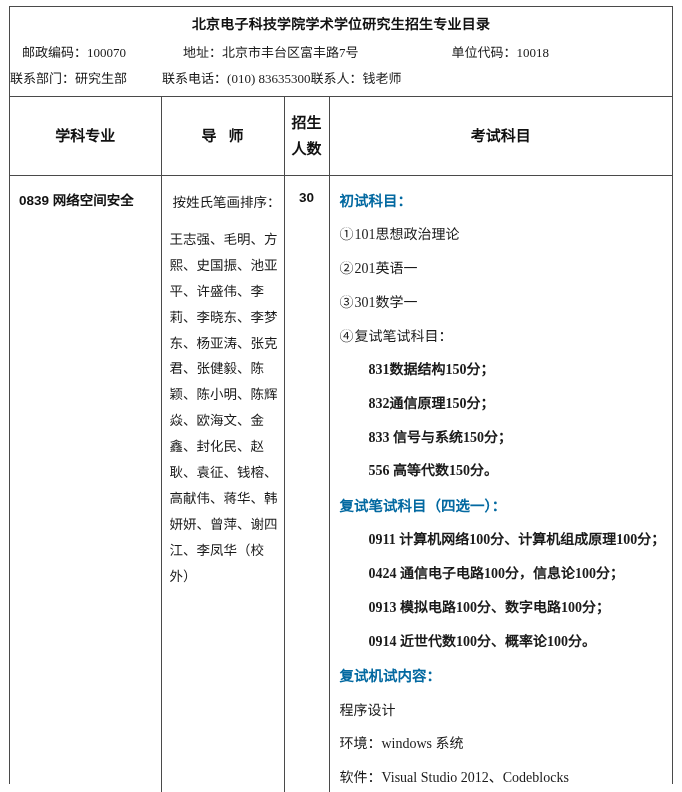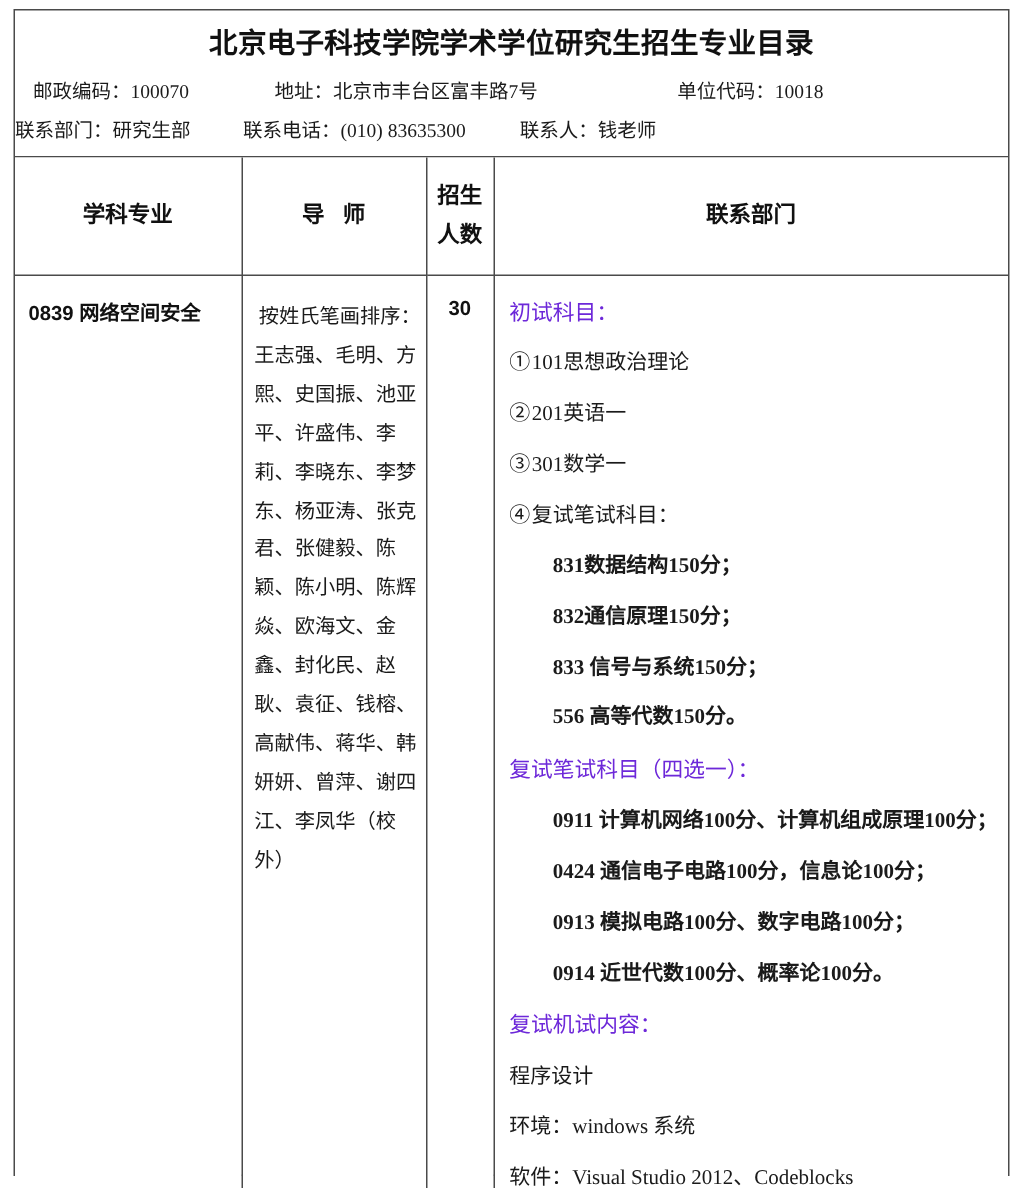--- a/index.html
+++ b/index.html
@@ -45,7 +45,7 @@
     text-align: center;
     font-family: "Liberation Sans", "DejaVu Sans", sans-serif;
     font-weight: bold;
-    font-size: 19px;
+    font-size: 14px;
     letter-spacing: 0.2px;
     padding: 6px 0 7px 0;
     color: #111111;

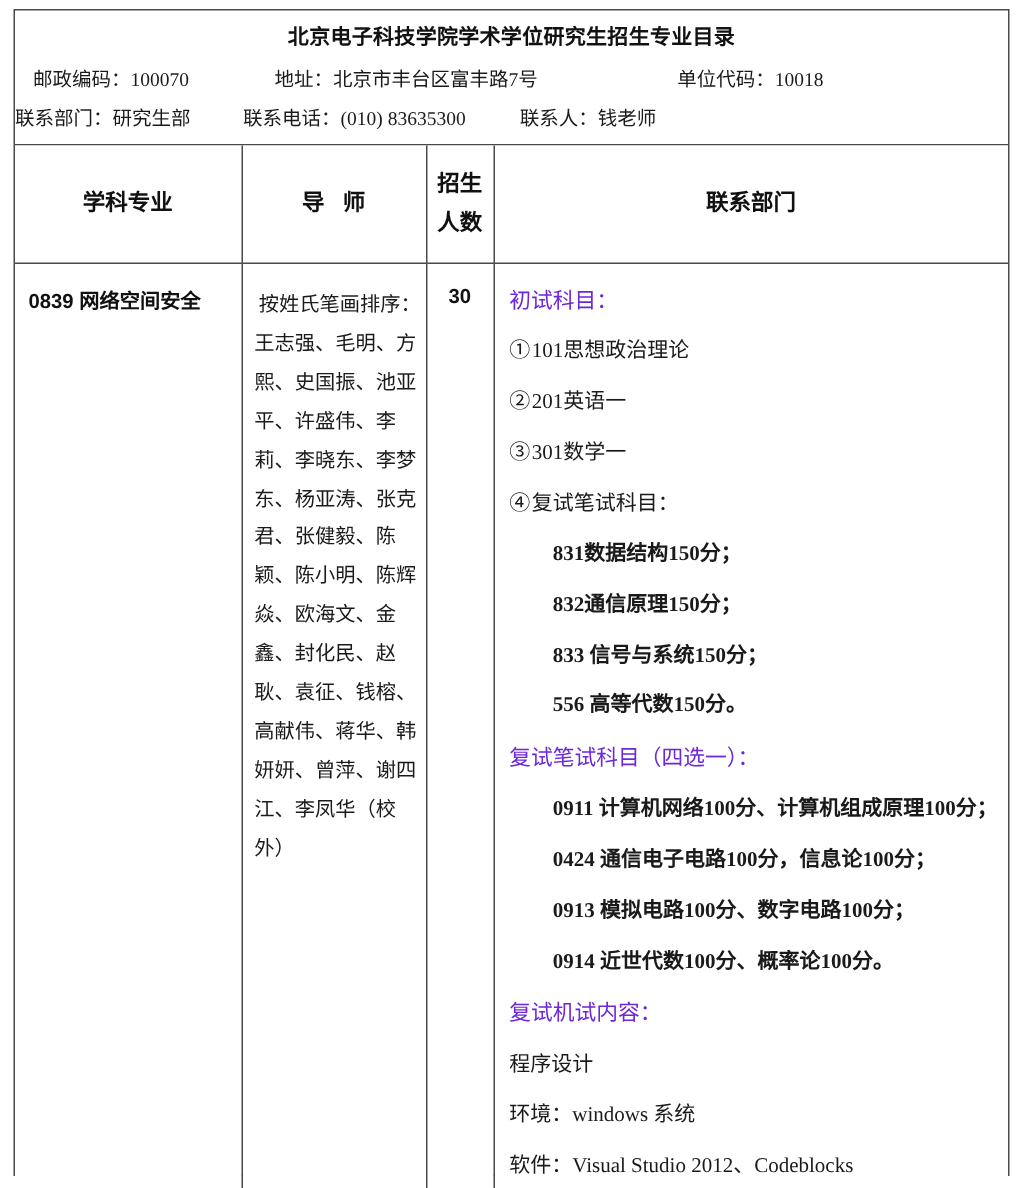--- a/index.html
+++ b/index.html
@@ -69,7 +69,7 @@
   .contact-row.row2 { padding: 0 0 9px 0; }
   .contact-row.row2 .fld-dept   { }
   .contact-row.row2 .fld-phone  { margin-left: 35px; font-family: Liberation Serif, serif; }
-  .contact-row.row2 .fld-person { margin-left: 36px; }
+  .contact-row.row2 .fld-person { }
 
   .lbl { }
   .val { }

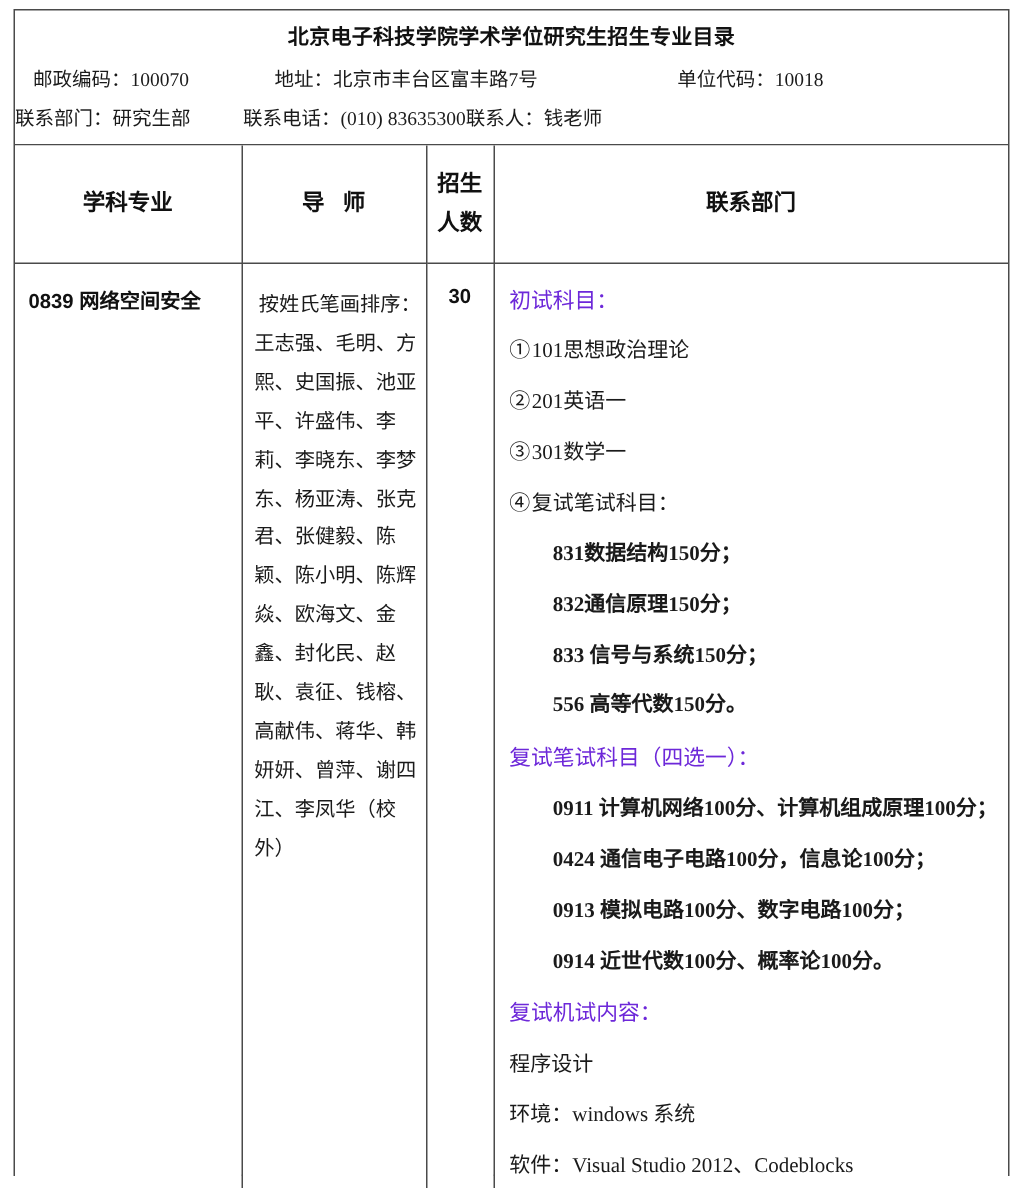--- a/index.html
+++ b/index.html
@@ -224,7 +224,7 @@
             <span class="hdr-stack">人数</span>
           </th>
           <th>
-            <span class="hdr-stack">联系部门</span>
+            <span class="hdr-stack">考试科目</span>
           </th>
         </tr>
       </thead>

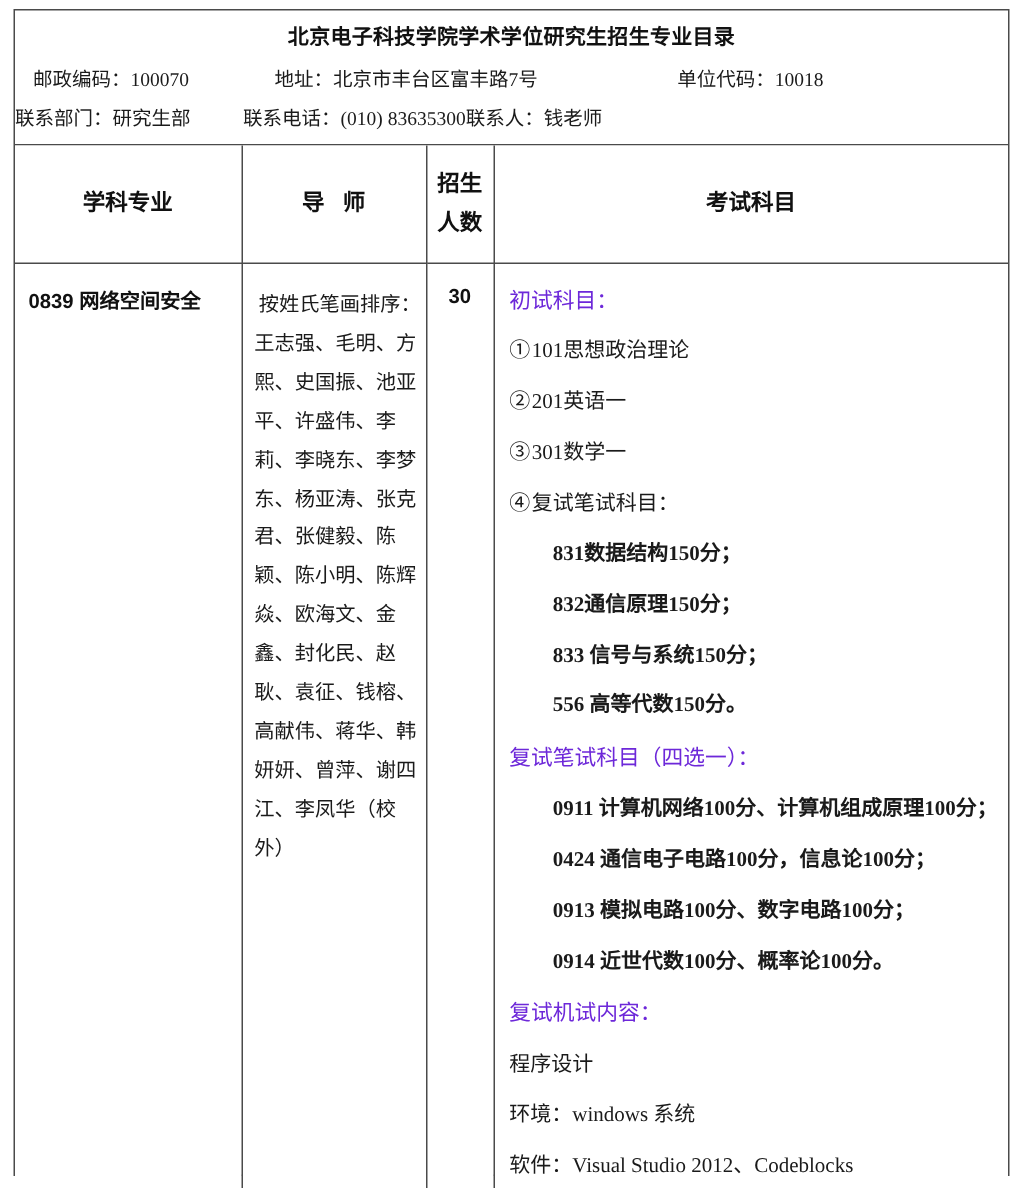--- a/index.html
+++ b/index.html
@@ -164,9 +164,9 @@
   }
   .exam-head {
     font-family: "Liberation Sans", "DejaVu Sans", sans-serif;
-    font-weight: normal;
+    font-weight: bold;
     font-size: 14.5px;
-    color: #6d28d9;
+    color: #0369a1;
     margin: 0 0 9px 0;
     display: block;
   }

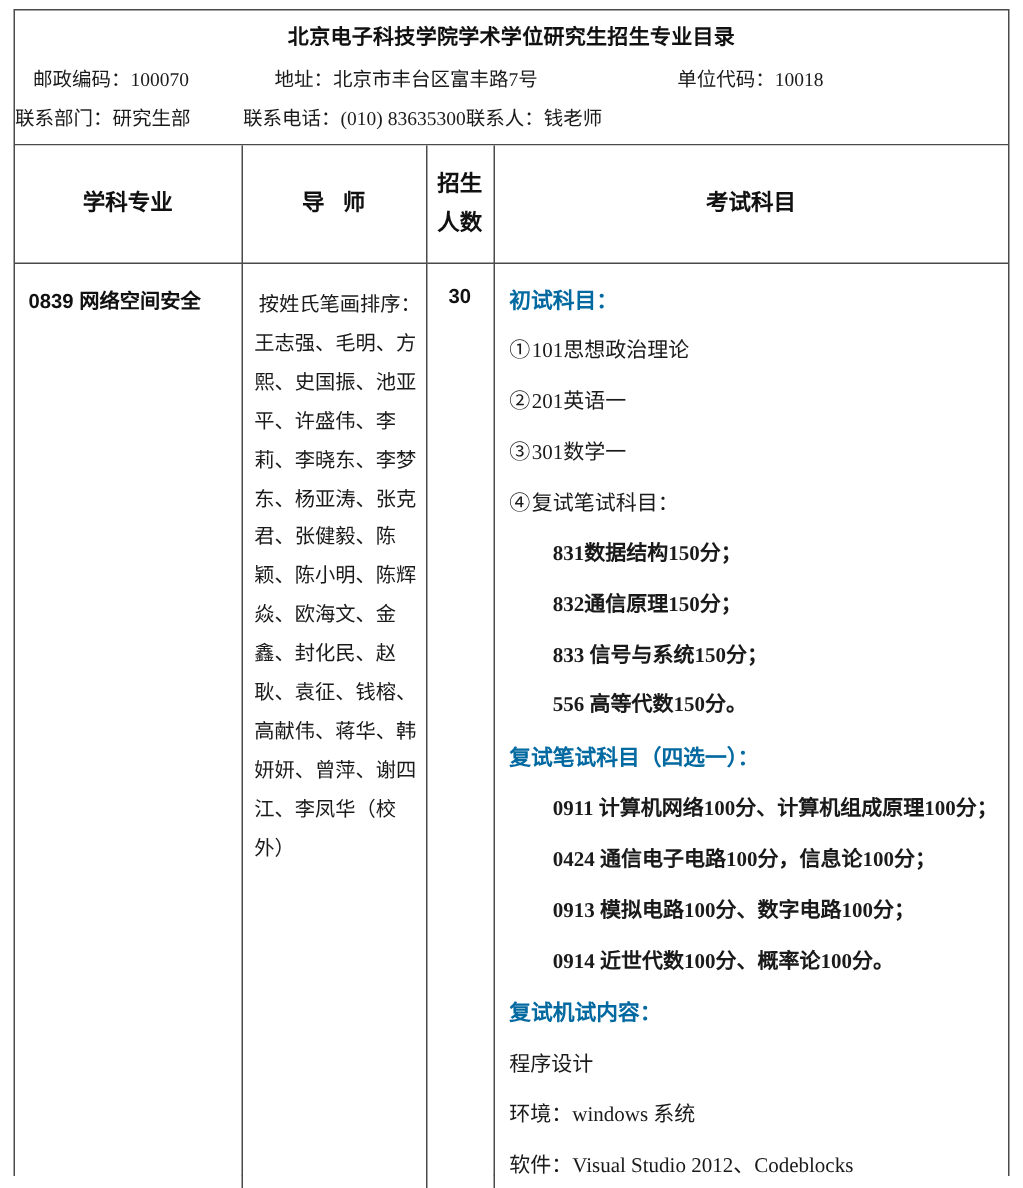--- a/index.html
+++ b/index.html
@@ -145,6 +145,7 @@
   .advisor-note { display: block; text-align: center; }
   .advisor-names {
     display: block;
+    margin-top: 11px;
   }
 
   .cell-quota {

